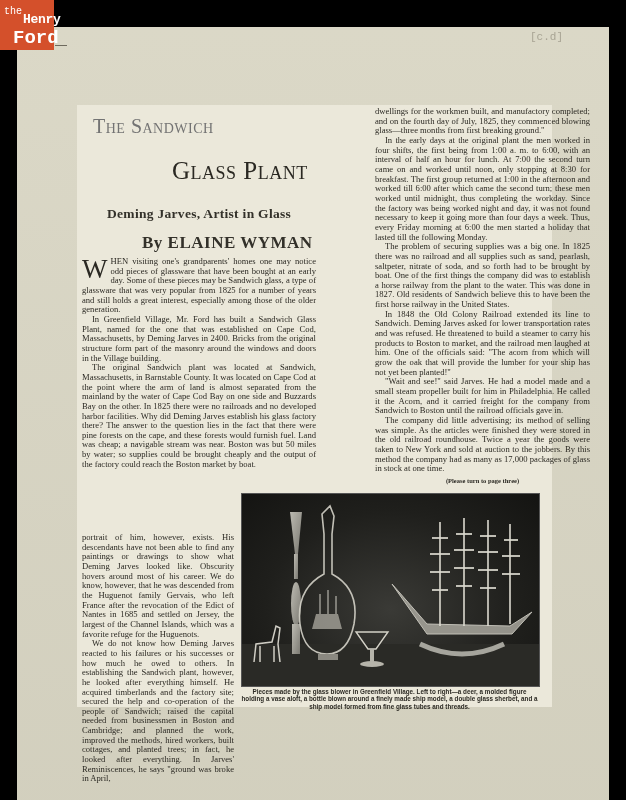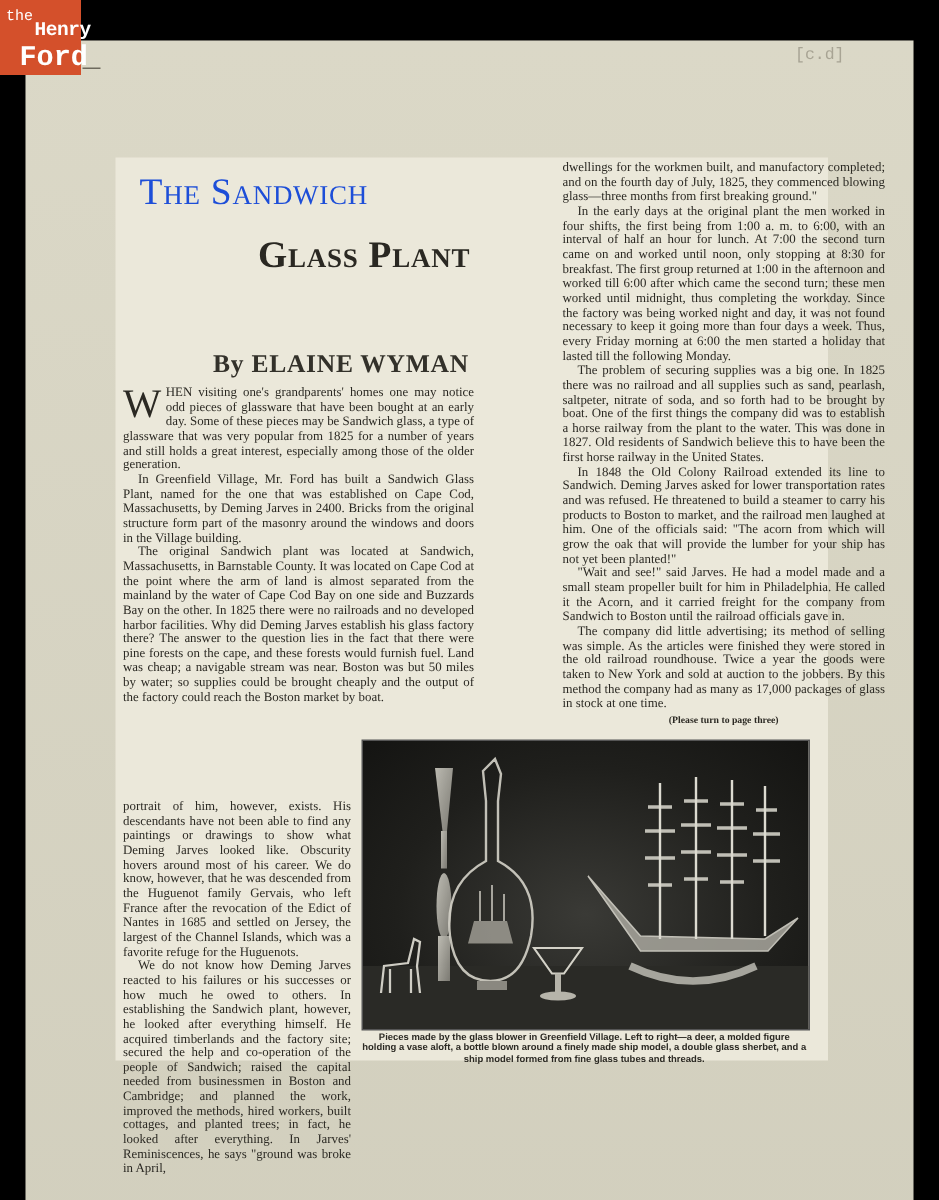--- a/index.html
+++ b/index.html
@@ -17,7 +17,7 @@
                  font-family:"Liberation Mono", monospace; }
   .tick { position:absolute; left:38px; top:18px; width:12px; height:1px; background:#6e6a5e; }
   .clipping { position:absolute; left:60px; top:78px; width:475px; height:602px; background:#ebe8da; }
-  .title1 { position:absolute; left:16px; top:10px; font-size:25px; color:#1d4ed8; letter-spacing:0.5px; }
+  .title1 { position:absolute; left:16px; top:10px; font-size:20px; color:#737373; letter-spacing:0.5px; }
   .title2 { position:absolute; left:95px; top:52px; font-size:25px; color:#2a2822; letter-spacing:0.5px;font-weight:bold; }
   .sc { font-variant:small-caps; }
   .subtitle { position:absolute; left:30px; top:101px; font-size:13.5px; color:#33312a; font-weight:bold; letter-spacing:0.3px; }

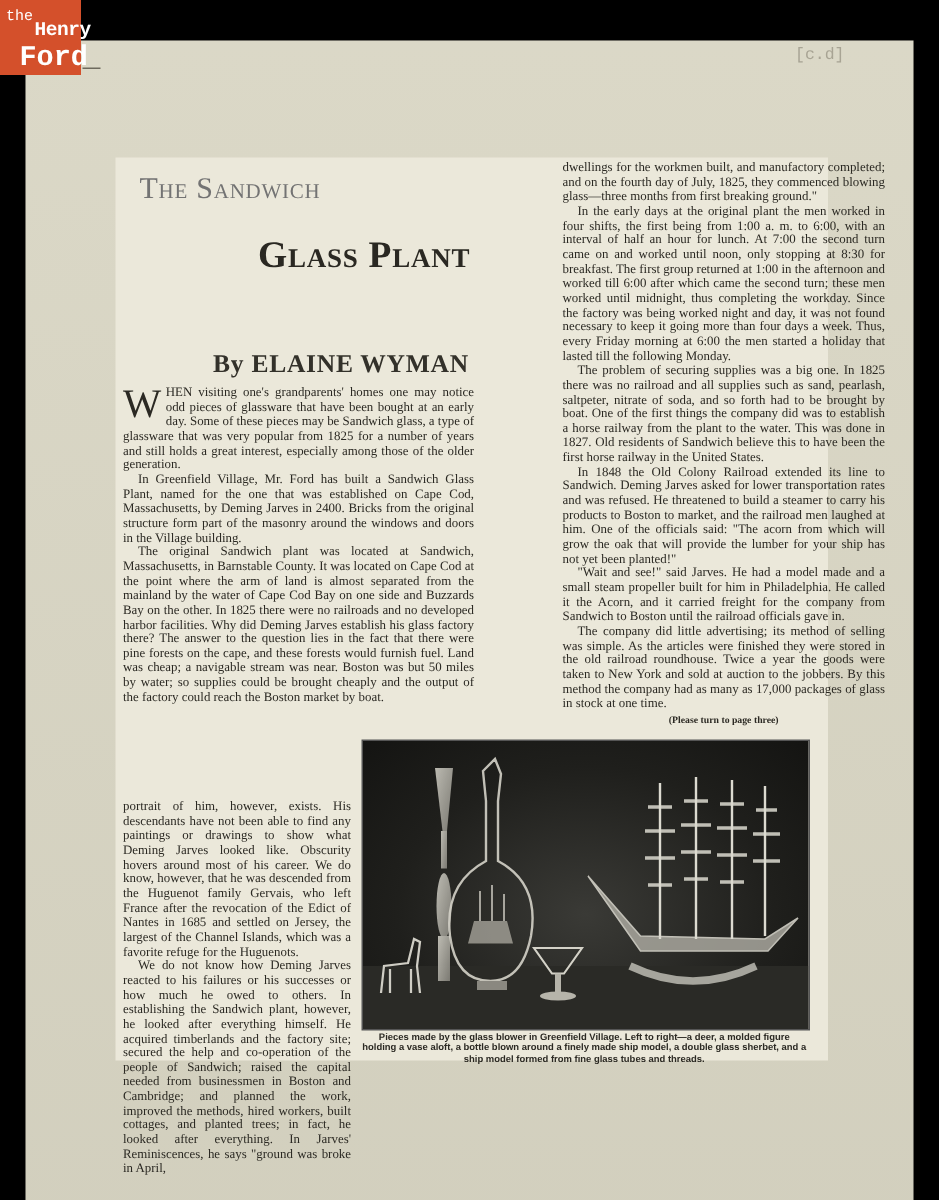--- a/index.html
+++ b/index.html
@@ -18,7 +18,7 @@
   .tick { position:absolute; left:38px; top:18px; width:12px; height:1px; background:#6e6a5e; }
   .clipping { position:absolute; left:60px; top:78px; width:475px; height:602px; background:#ebe8da; }
   .title1 { position:absolute; left:16px; top:10px; font-size:20px; color:#737373; letter-spacing:0.5px; }
-  .title2 { position:absolute; left:95px; top:52px; font-size:25px; color:#2a2822; letter-spacing:0.5px;font-weight:bold; }
+  .title2 { position:absolute; left:95px; top:52px; font-size:25px; color:#2a2822; letter-spacing:0.5px; }
   .sc { font-variant:small-caps; }
   .subtitle { position:absolute; left:30px; top:101px; font-size:13.5px; color:#33312a; font-weight:bold; letter-spacing:0.3px; }
   .byline { position:absolute; left:65px; top:128px; font-size:17px; color:#33312a; font-weight:bold; letter-spacing:0.5px; }

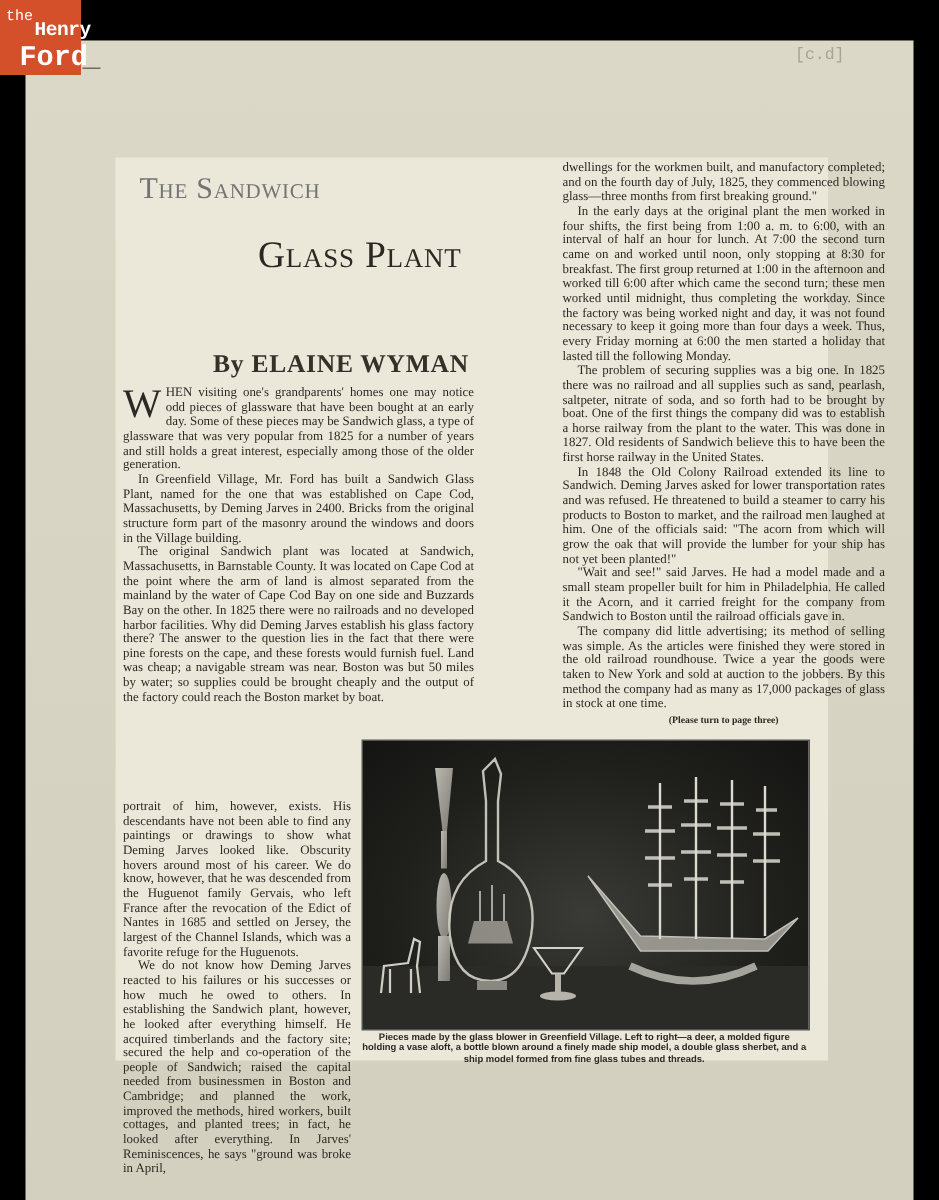--- a/index.html
+++ b/index.html
@@ -52,6 +52,7 @@
   <div class="clipping">
     <div class="title1 sc">The Sandwich</div>
     <div class="title2 sc">Glass Plant</div>
+    <div class="subtitle">Deming Jarves, Artist in Glass</div>
     <div class="byline">By ELAINE WYMAN</div>
 
     <div class="col col-left-top">

